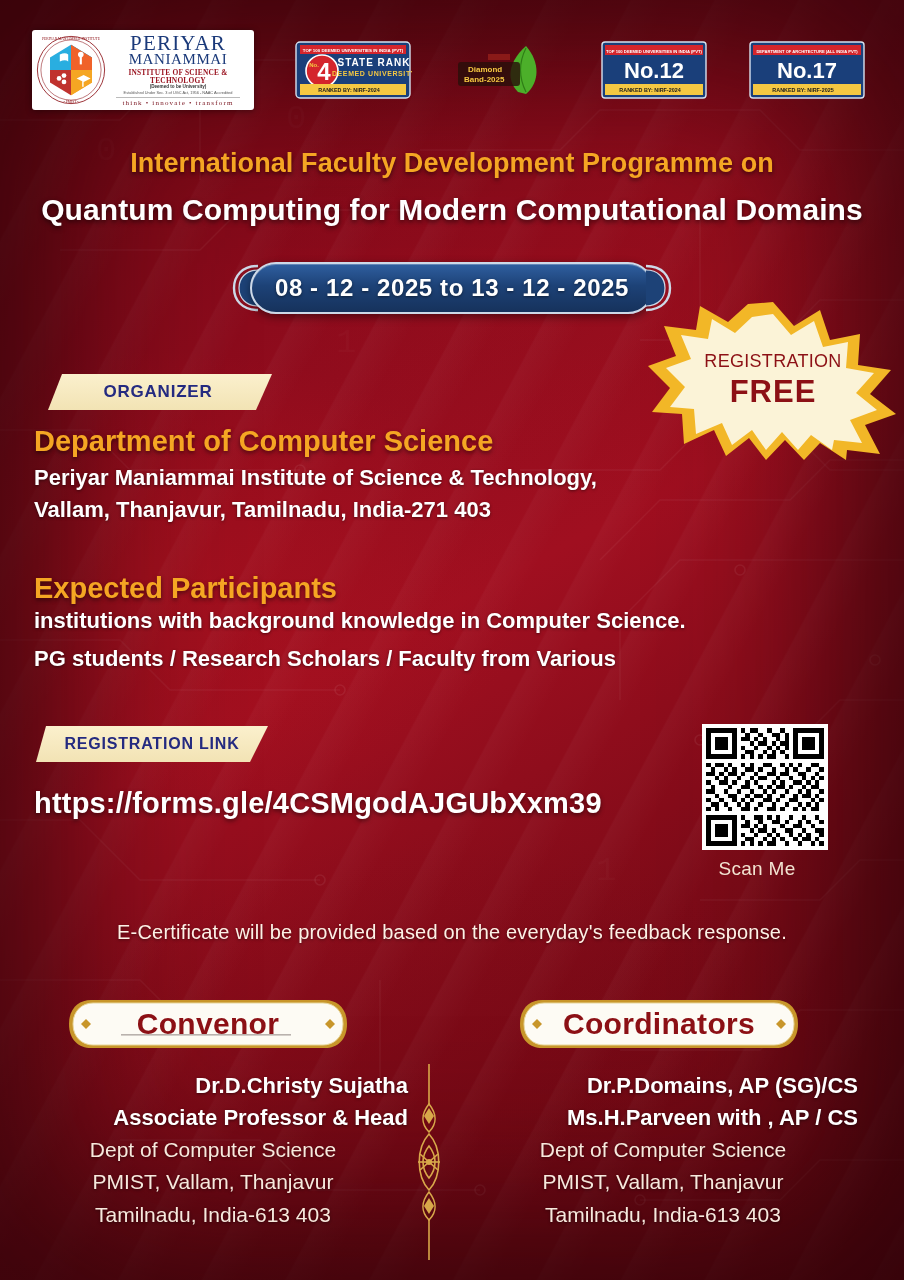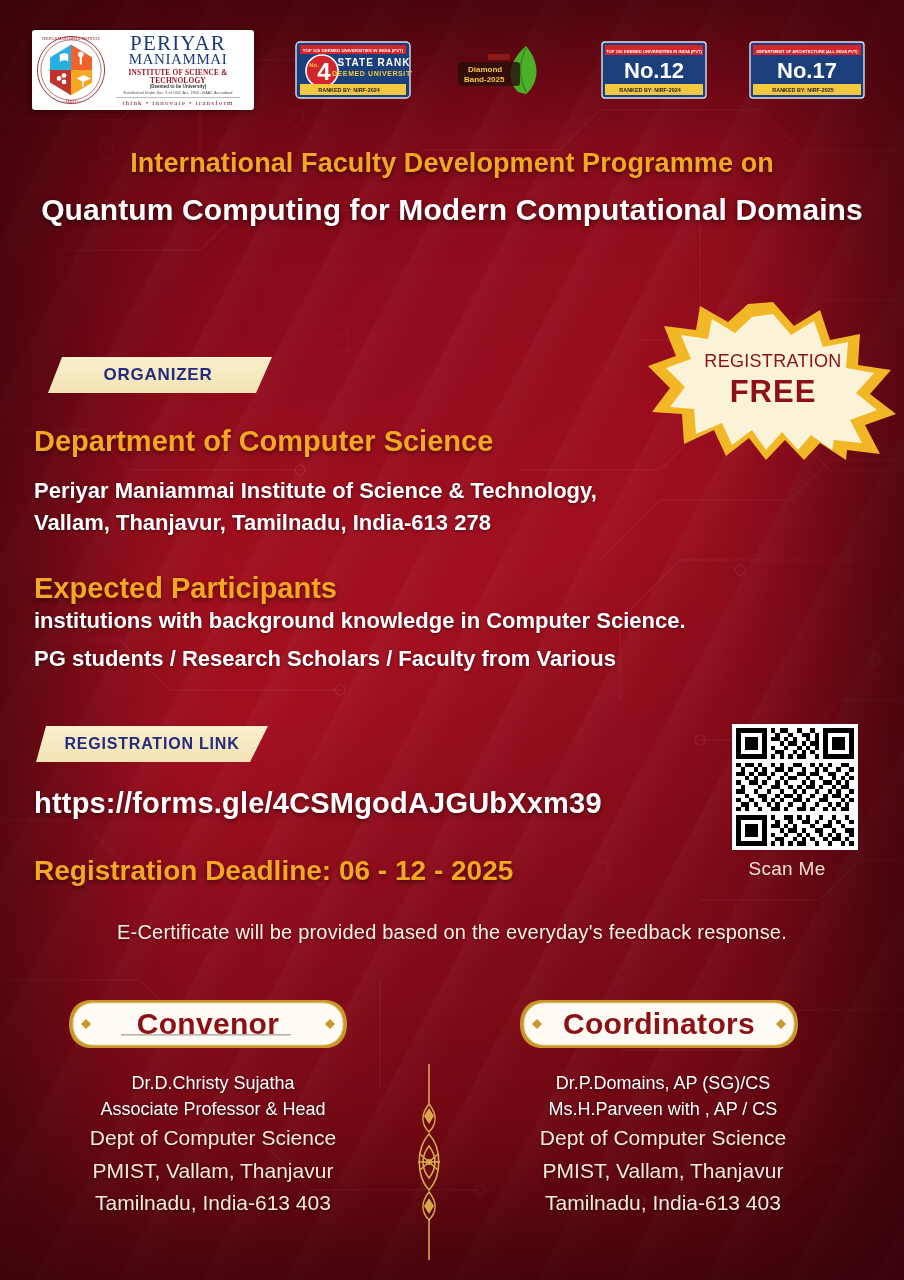--- a/index.html
+++ b/index.html
@@ -448,6 +448,19 @@
   <div class="title-line1">International Faculty Development Programme on</div>
   <div class="title-line2">Quantum Computing for Modern Computational Domains</div>
 
+  <div class="date-ribbon-wrap">
+    <svg class="ribbon-tip left" viewBox="0 0 30 48">
+      <path d="M28 2 C12 2 4 12 4 24 C4 36 12 46 28 46" fill="none" stroke="#cdd9e8" stroke-width="2.4"></path>
+      <path d="M28 6 C16 6 9 14 9 24 C9 34 16 42 28 42" fill="#1d4277" stroke="#cdd9e8" stroke-width="1.2"></path>
+    </svg>
+    <div class="date-ribbon">
+      <span class="date-text">08 - 12  - 2025 to 13 - 12 - 2025</span>
+    </div>
+    <svg class="ribbon-tip right" viewBox="0 0 30 48">
+      <path d="M2 2 C18 2 26 12 26 24 C26 36 18 46 2 46" fill="none" stroke="#cdd9e8" stroke-width="2.4"></path>
+      <path d="M2 6 C14 6 21 14 21 24 C21 34 14 42 2 42" fill="#1d4277" stroke="#cdd9e8" stroke-width="1.2"></path>
+    </svg>
+  </div>
 
   <div class="tag tag-organizer">ORGANIZER</div>
 

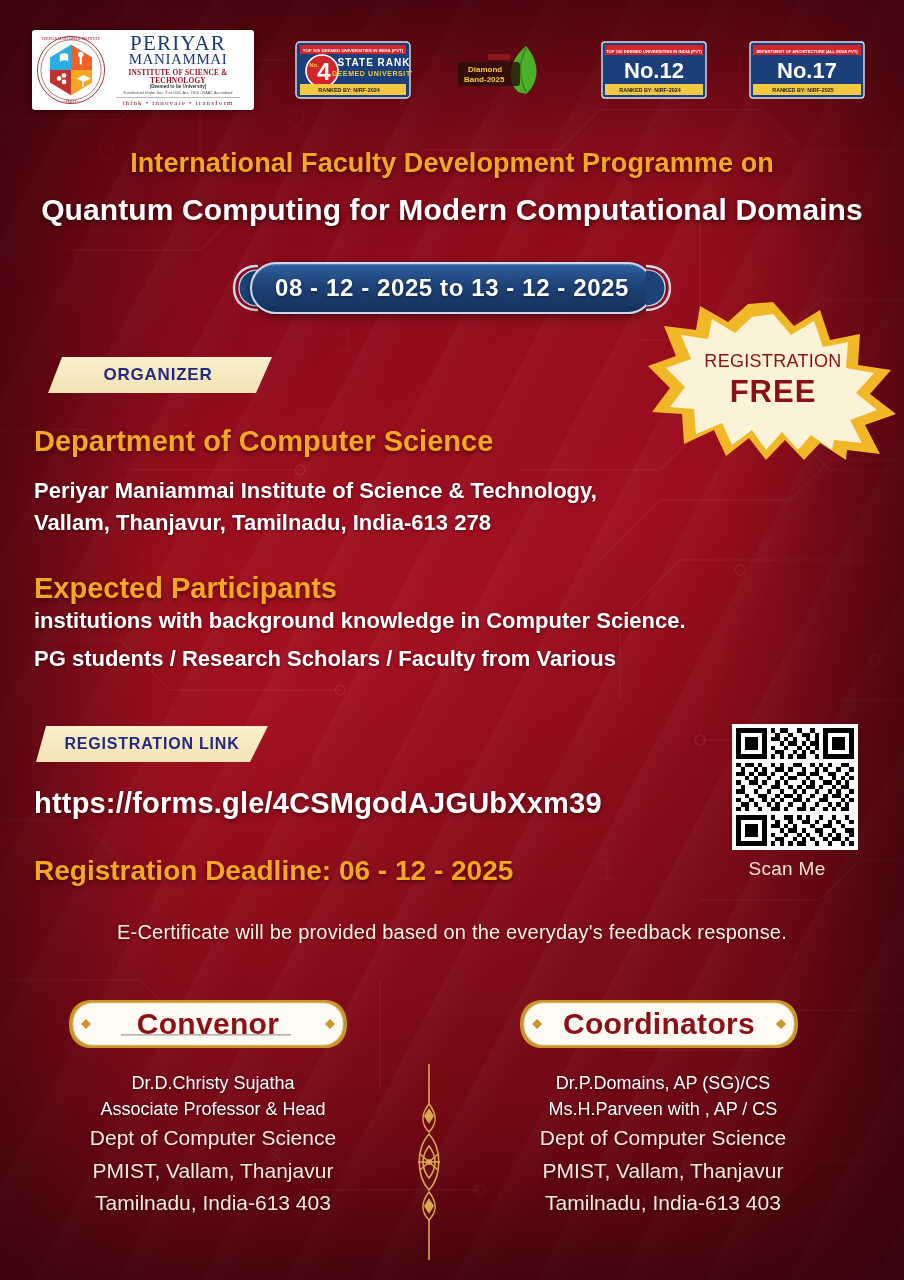--- a/index.html
+++ b/index.html
@@ -182,7 +182,7 @@
     box-shadow: 0 2px 6px rgba(0,0,0,0.35);
   }
   .tag-organizer {
-    top: 357px; left: 48px; width: 224px;
+    top: 374px; left: 48px; width: 224px;
     clip-path: polygon(14px 0, 100% 0, calc(100% - 16px) 100%, 0 100%);
     padding-right: 4px;
   }

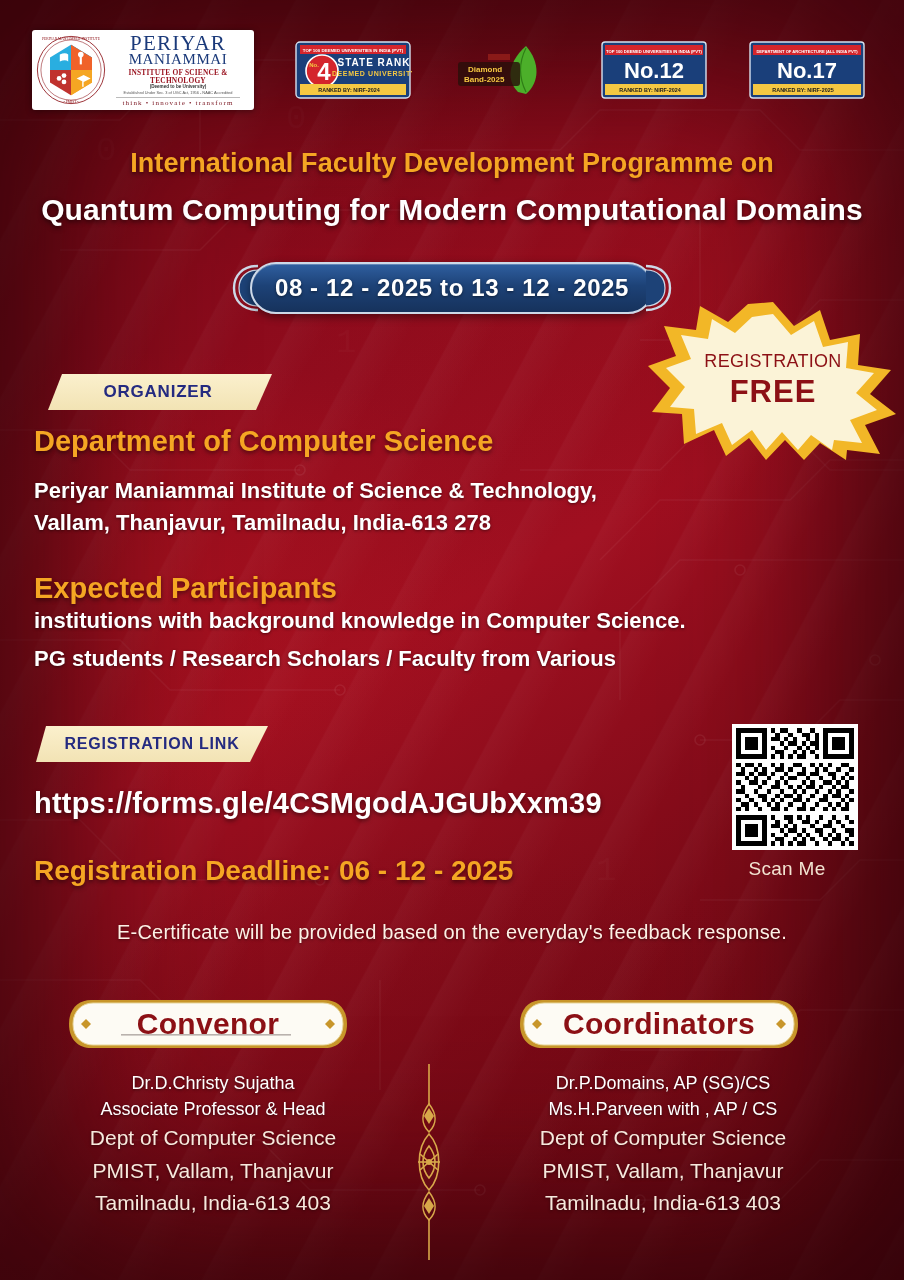--- a/index.html
+++ b/index.html
@@ -466,7 +466,7 @@
 
   <div class="block org-block">
     <div class="h-gold">Department of Computer Science</div>
-    <div class="body-white" style="margin-top:17px;">Periyar Maniammai Institute of Science &amp; Technology,</div>
+    <div class="body-white" style="margin-top:4px;">Periyar Maniammai Institute of Science &amp; Technology,</div>
     <div class="body-white">Vallam, Thanjavur, Tamilnadu, India-613 278</div>
   </div>
 

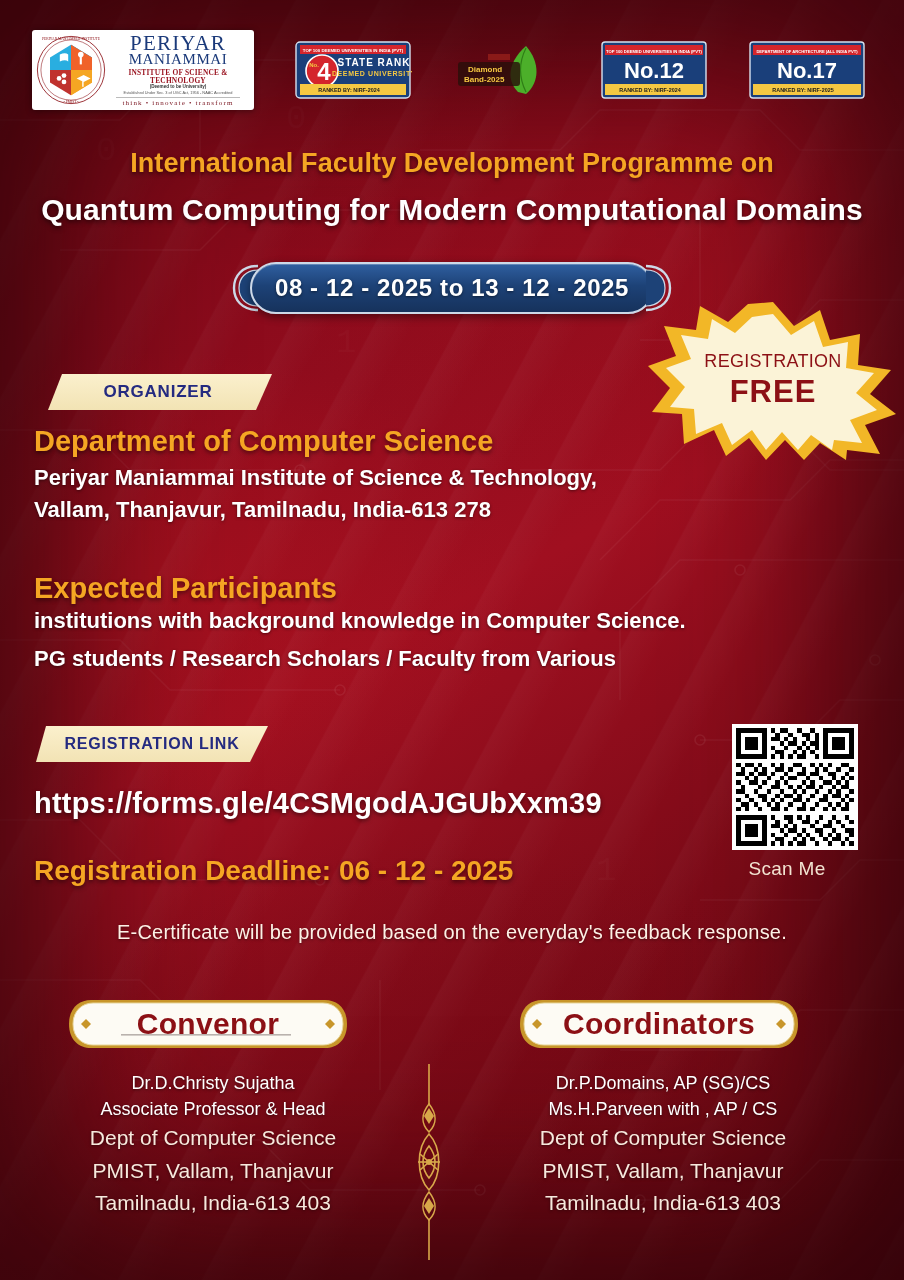--- a/index.html
+++ b/index.html
@@ -467,7 +467,7 @@
   <div class="block org-block">
     <div class="h-gold">Department of Computer Science</div>
     <div class="body-white" style="margin-top:4px;">Periyar Maniammai Institute of Science &amp; Technology,</div>
-    <div class="body-white">Vallam, Thanjavur, Tamilnadu, India-613 278</div>
+    <div class="body-white">Vallam, Thanjavur, Tamilnadu, India-271 403</div>
   </div>
 
   <div class="starburst">

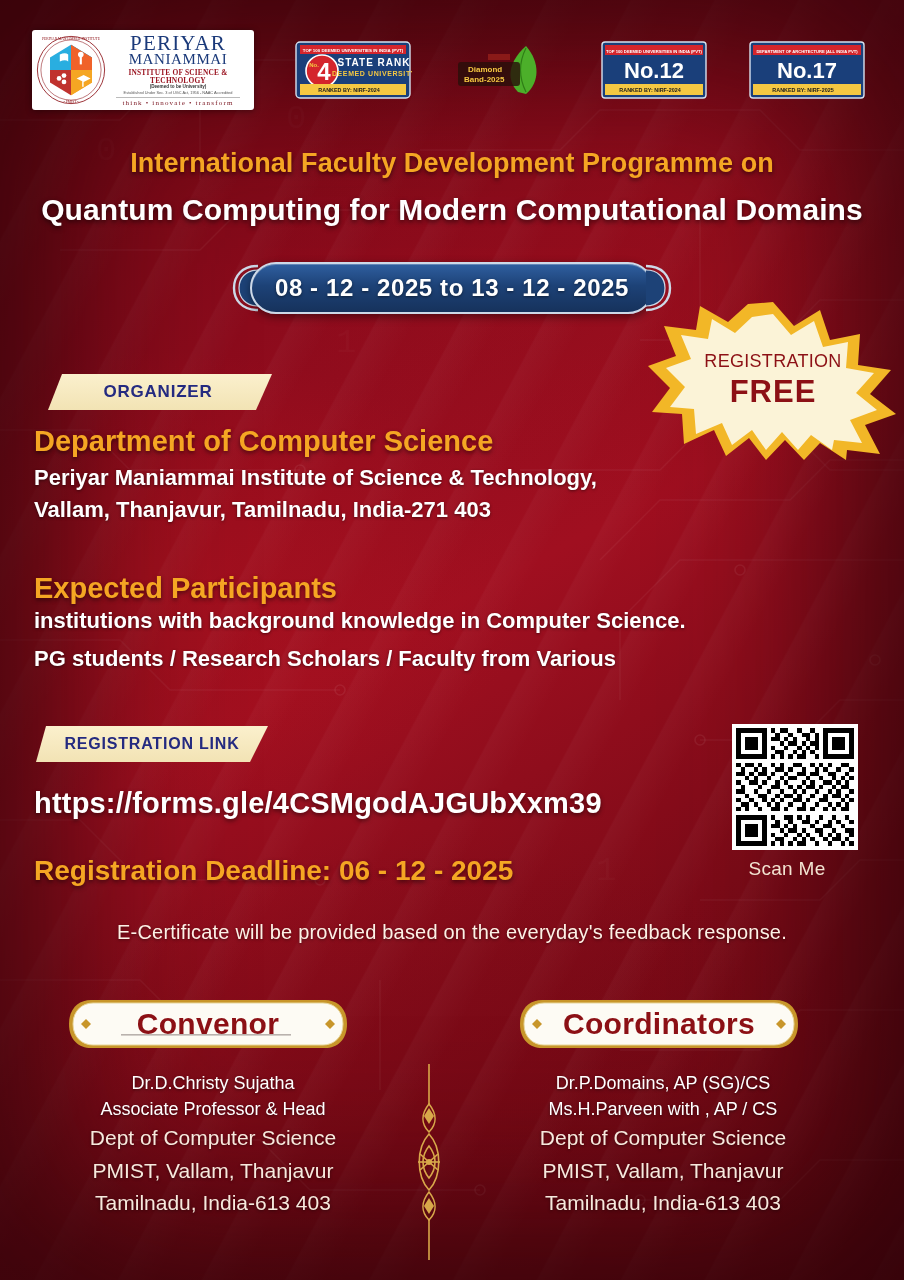--- a/index.html
+++ b/index.html
@@ -489,7 +489,6 @@
 
   <div class="tag tag-reglink">REGISTRATION LINK</div>
   <div class="url-text">https://forms.gle/4CSMgodAJGUbXxm39</div>
-  <div class="deadline-text">Registration Deadline: 06 - 12 - 2025</div>
 
   <div class="qr-wrap">
     <svg class="qr-code" viewBox="0 0 29 29" shape-rendering="crispEdges">

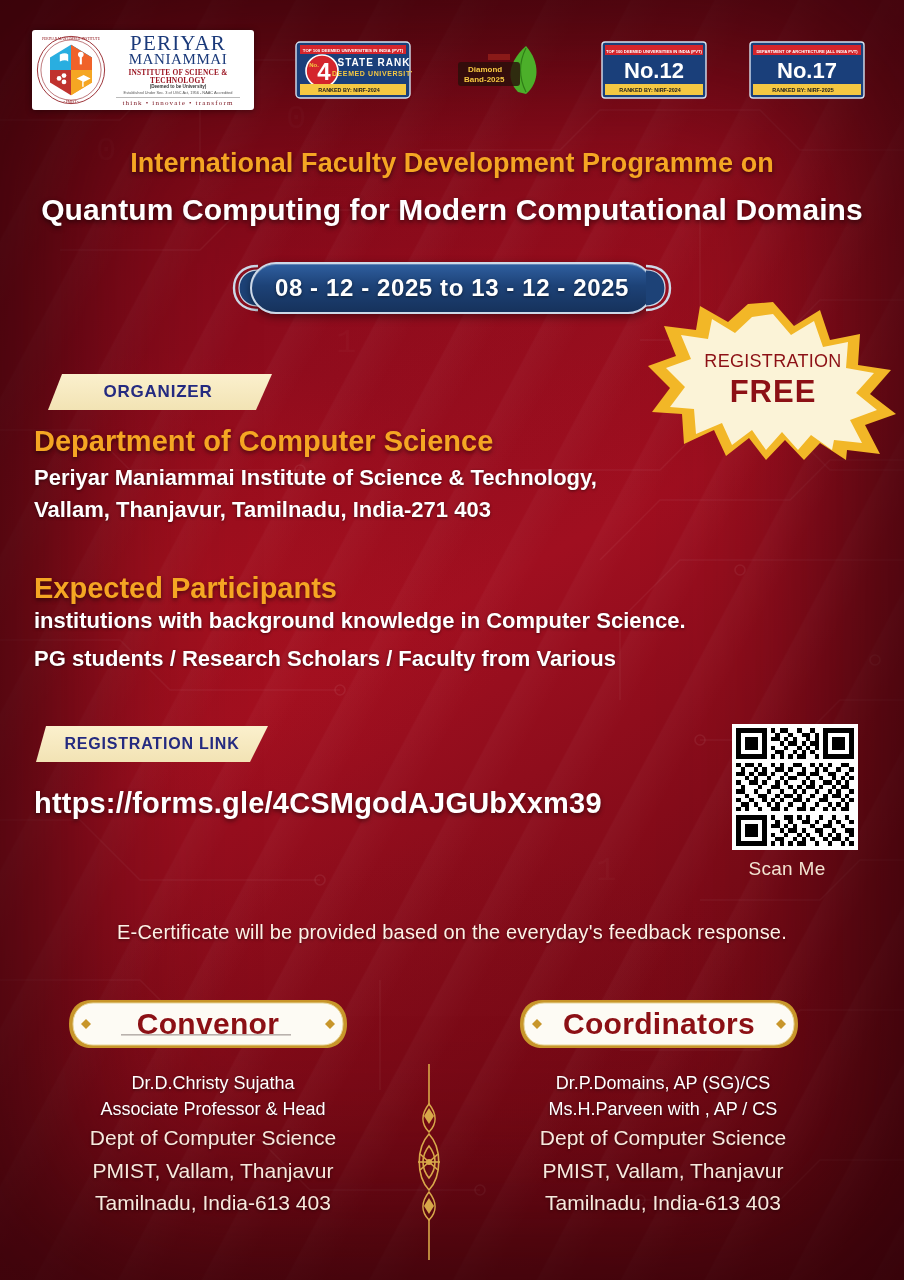--- a/index.html
+++ b/index.html
@@ -250,7 +250,7 @@
   
   .qr-wrap {
     position: absolute;
-    top: 724px; left: 732px;
+    top: 724px; left: 702px;
     width: 110px;
   }
   .qr-code { width: 126px; height: 126px; background: #fff; display: block; }

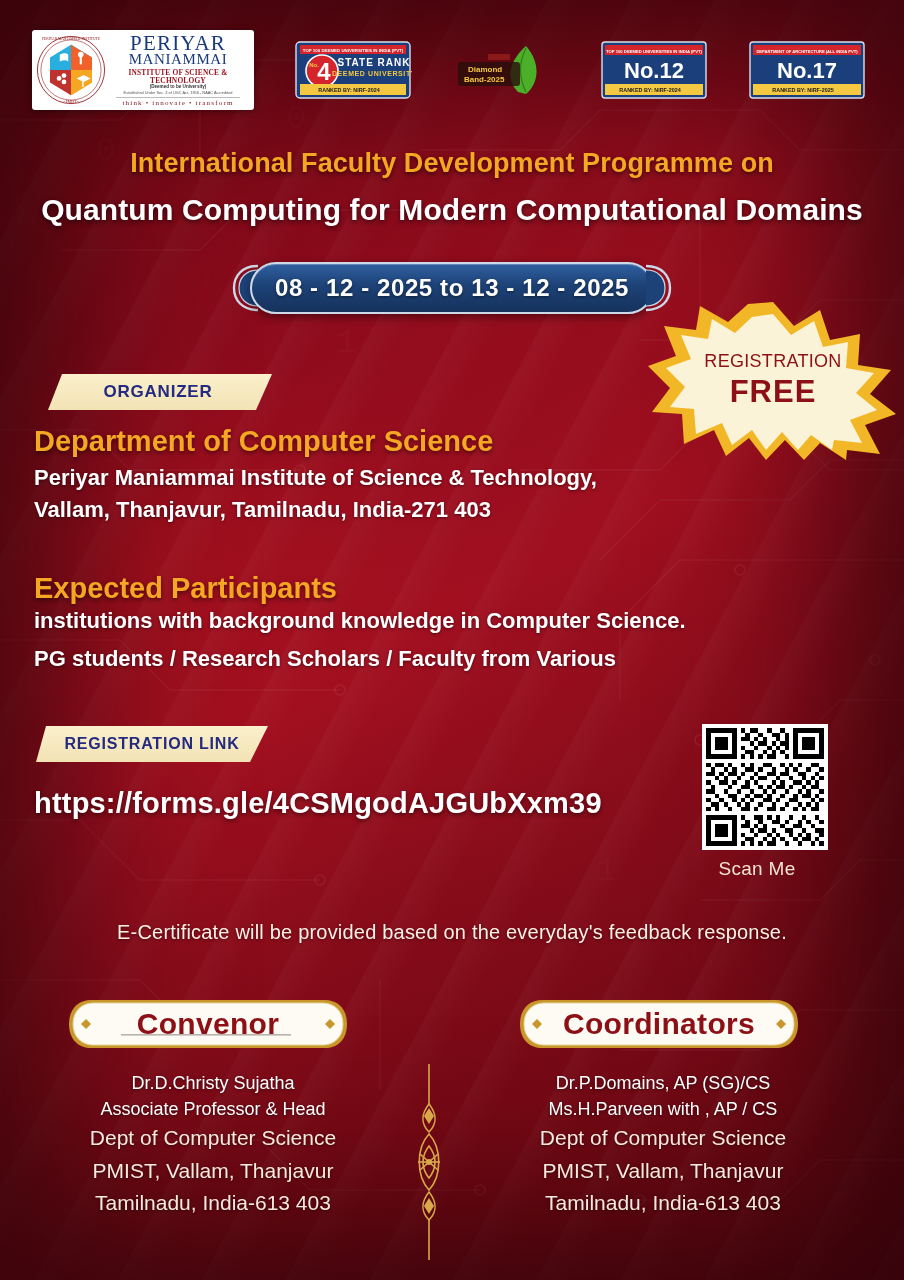--- a/index.html
+++ b/index.html
@@ -297,11 +297,12 @@
   .people-left { left: 18px; }
   .people-right { left: 468px; }
   .person-name {
-    font-size: 18px;
-    font-weight: normal;
+    font-size: 22px;
+    font-weight: bold;
     color: #ffffff;
     line-height: 1.45;
     text-shadow: 0 1px 3px rgba(0,0,0,0.5);
+    text-align: right;
   }
   .person-sub {
     font-size: 21px;

